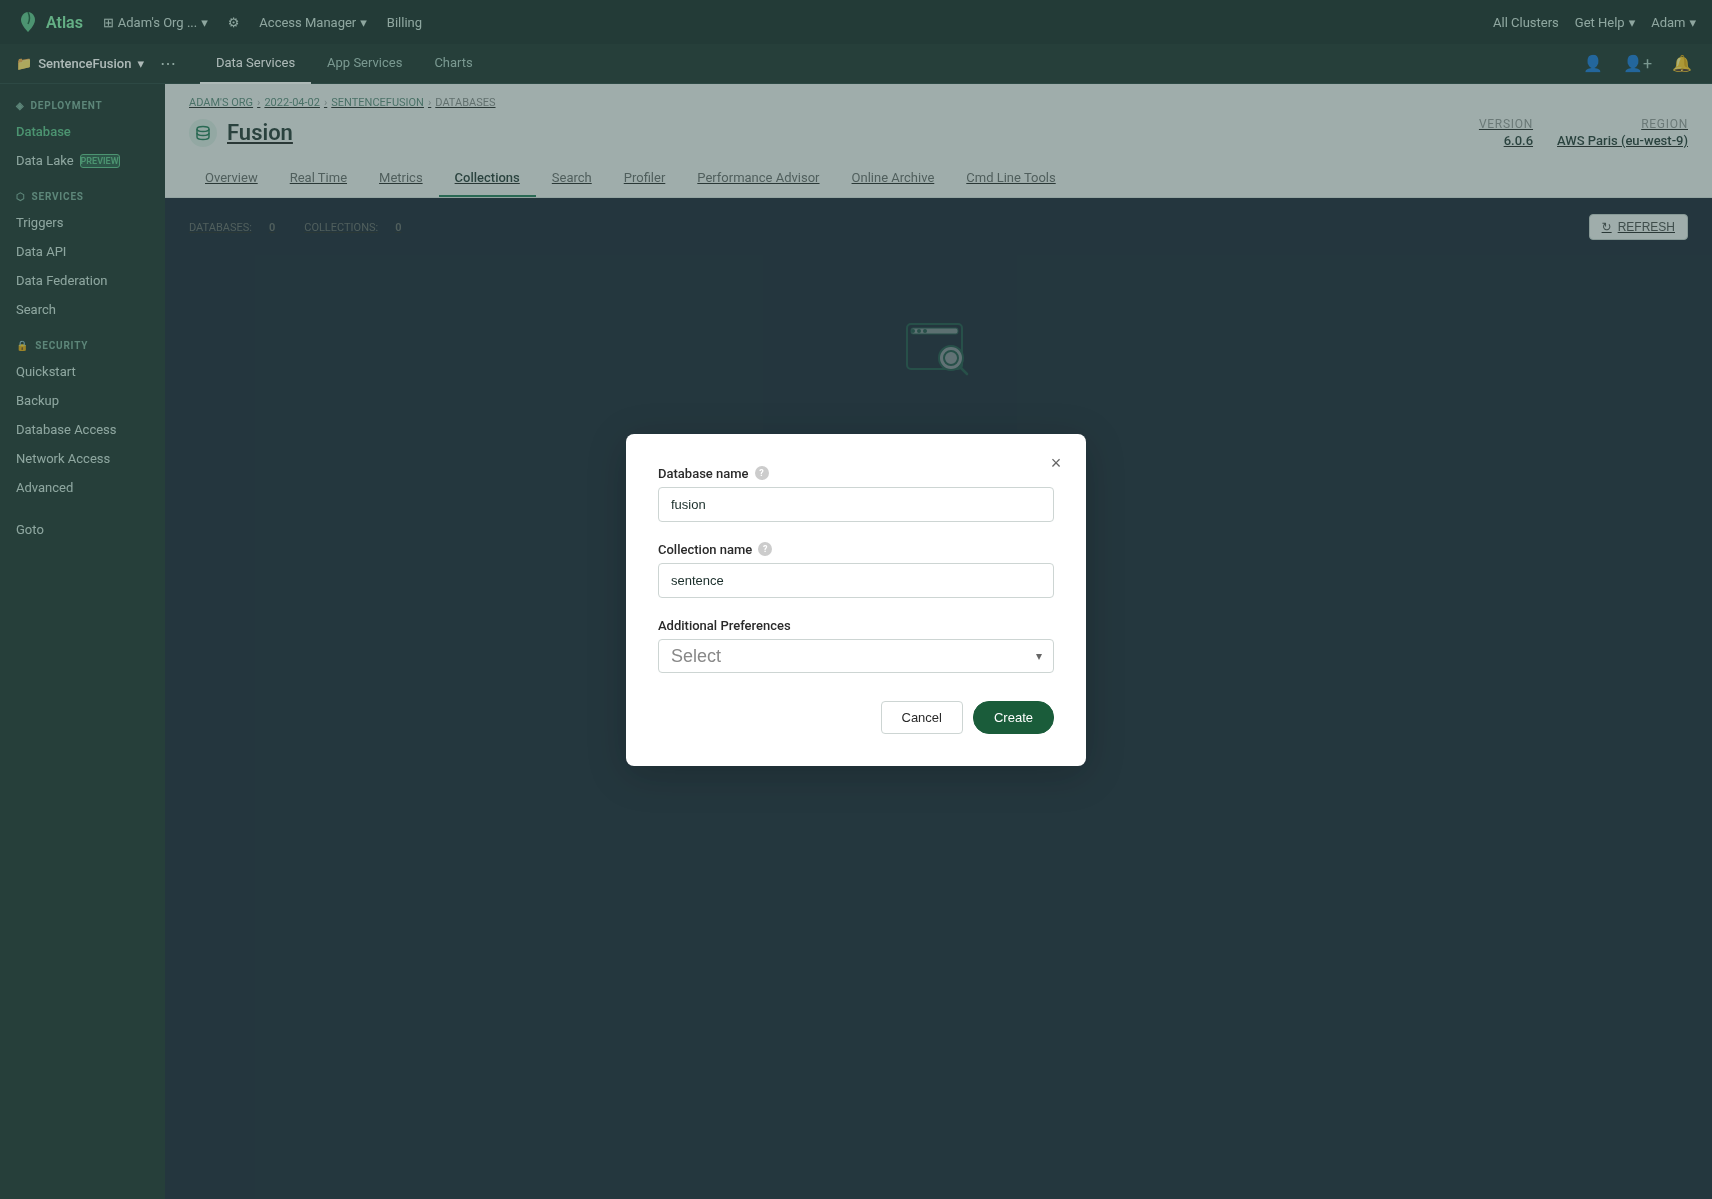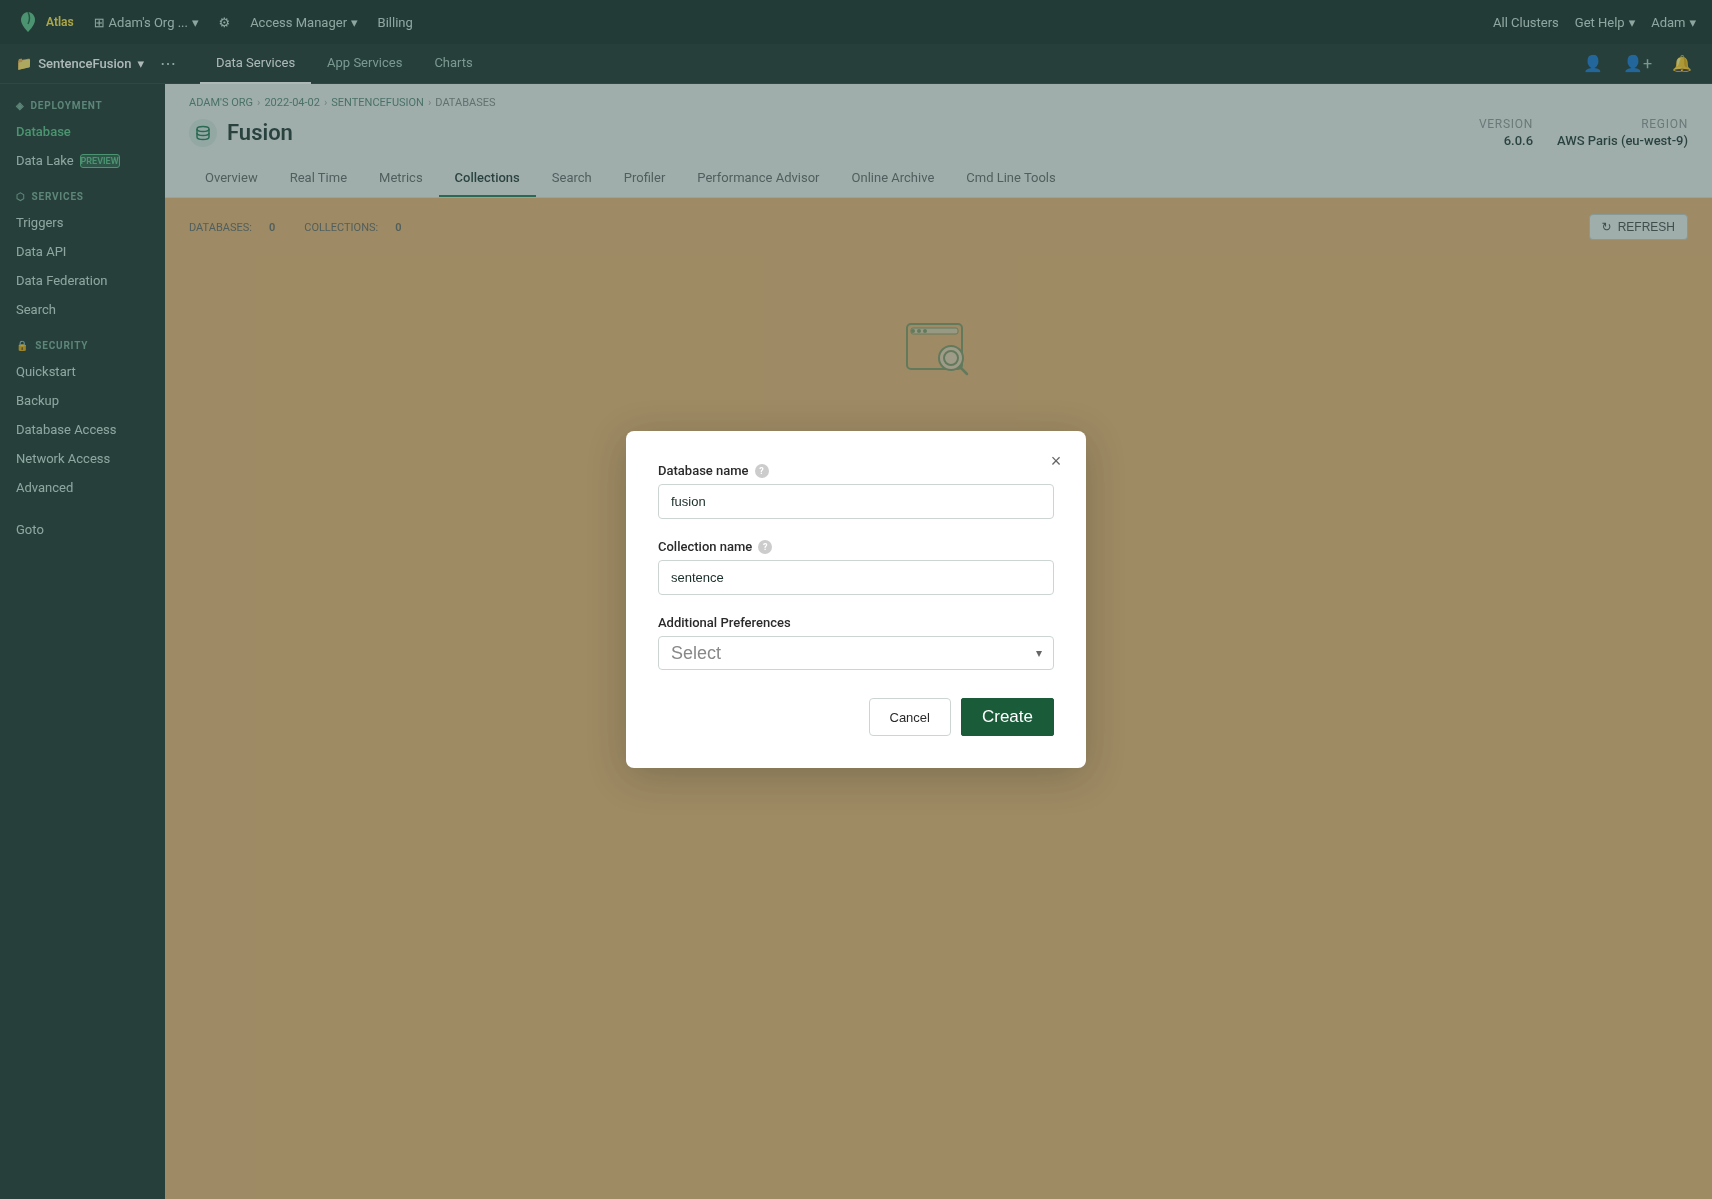--- a/index.html
+++ b/index.html
@@ -17,7 +17,7 @@
       z-index: 10;
     }
     .top-nav .logo {
-      display: flex; align-items: center; gap: 6px; color: #fde047; font-weight: 600; font-size: 12px;
+      display: flex; align-items: center; gap: 6px; color: #86efac; font-weight: 600; font-size: 16px;
     }
     .atlas-leaf { width: 24px; height: 24px; }
     .top-nav-item {

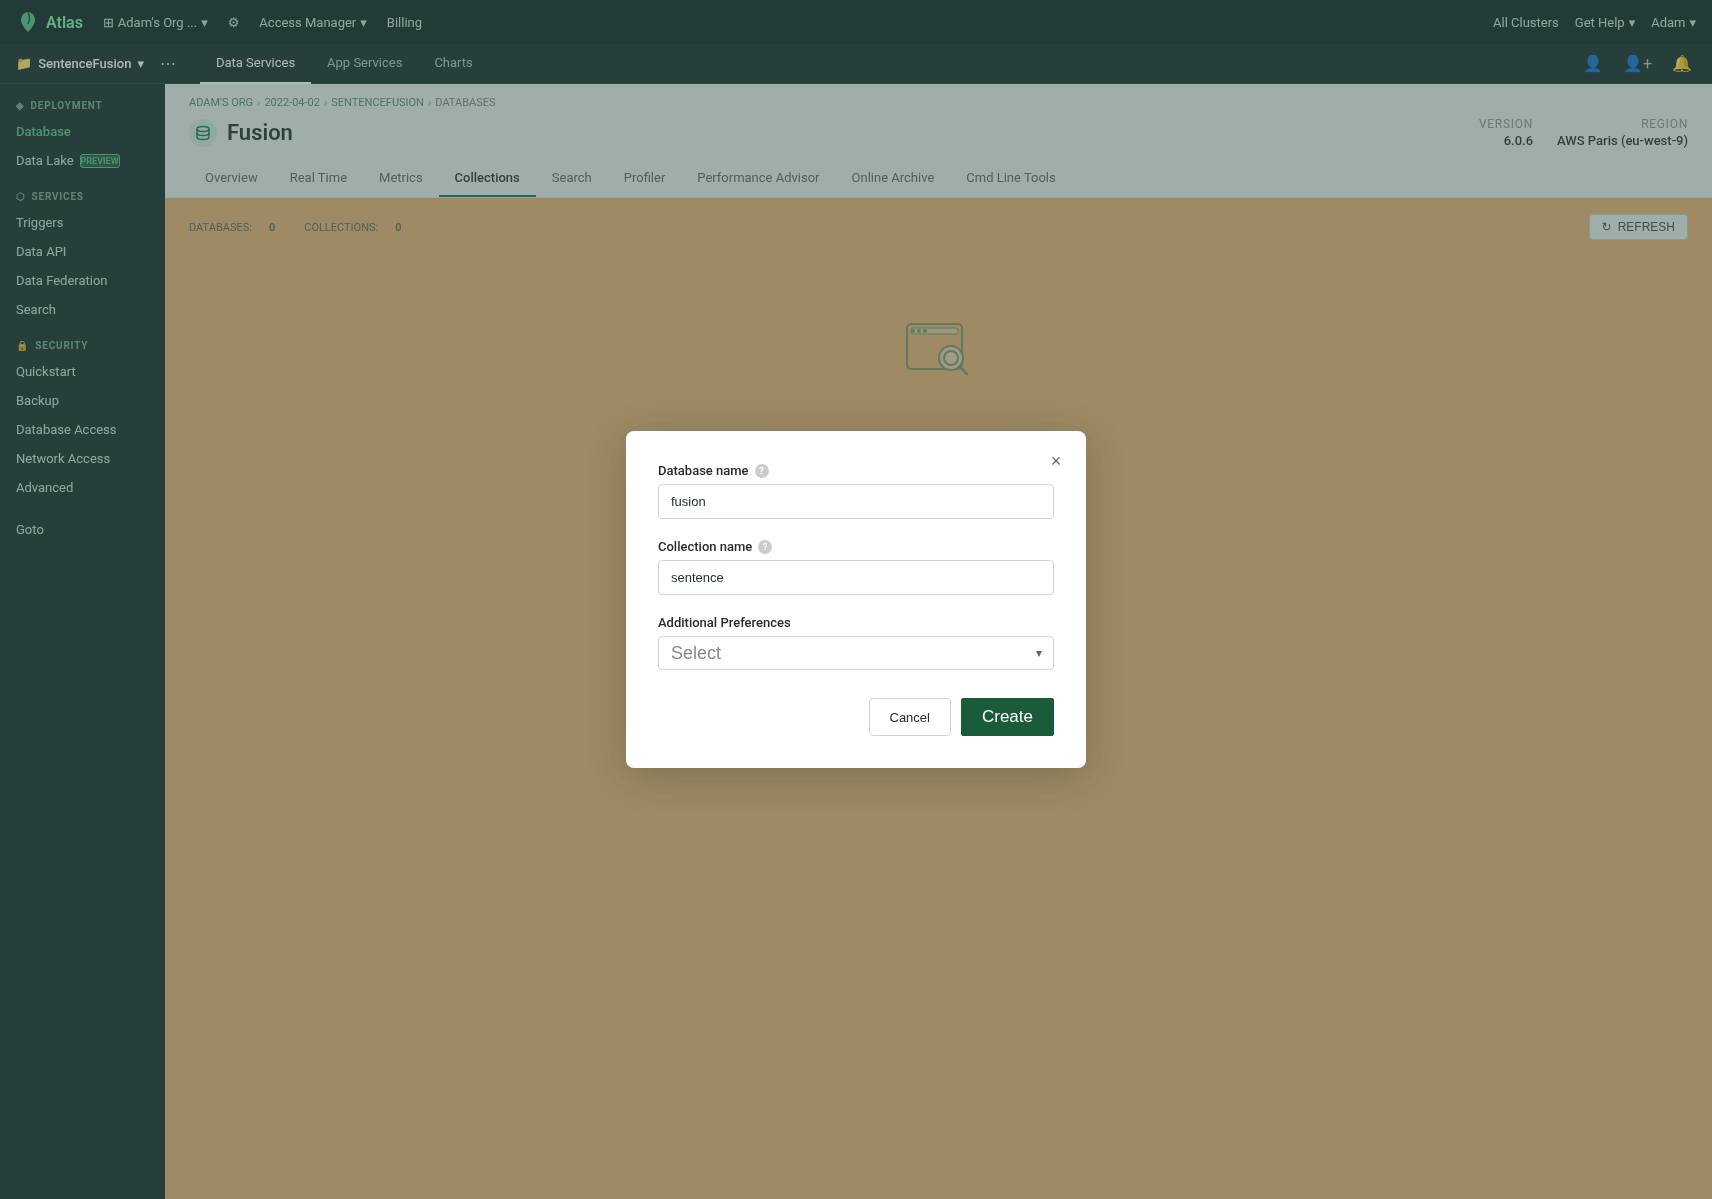--- a/index.html
+++ b/index.html
@@ -79,8 +79,9 @@
     .content-area {
       flex: 1;
       overflow-y: auto;
-      background: #fdba74;
+      background: #0f172a;
       position: relative;
+      text-decoration: underline;
     }
 
     

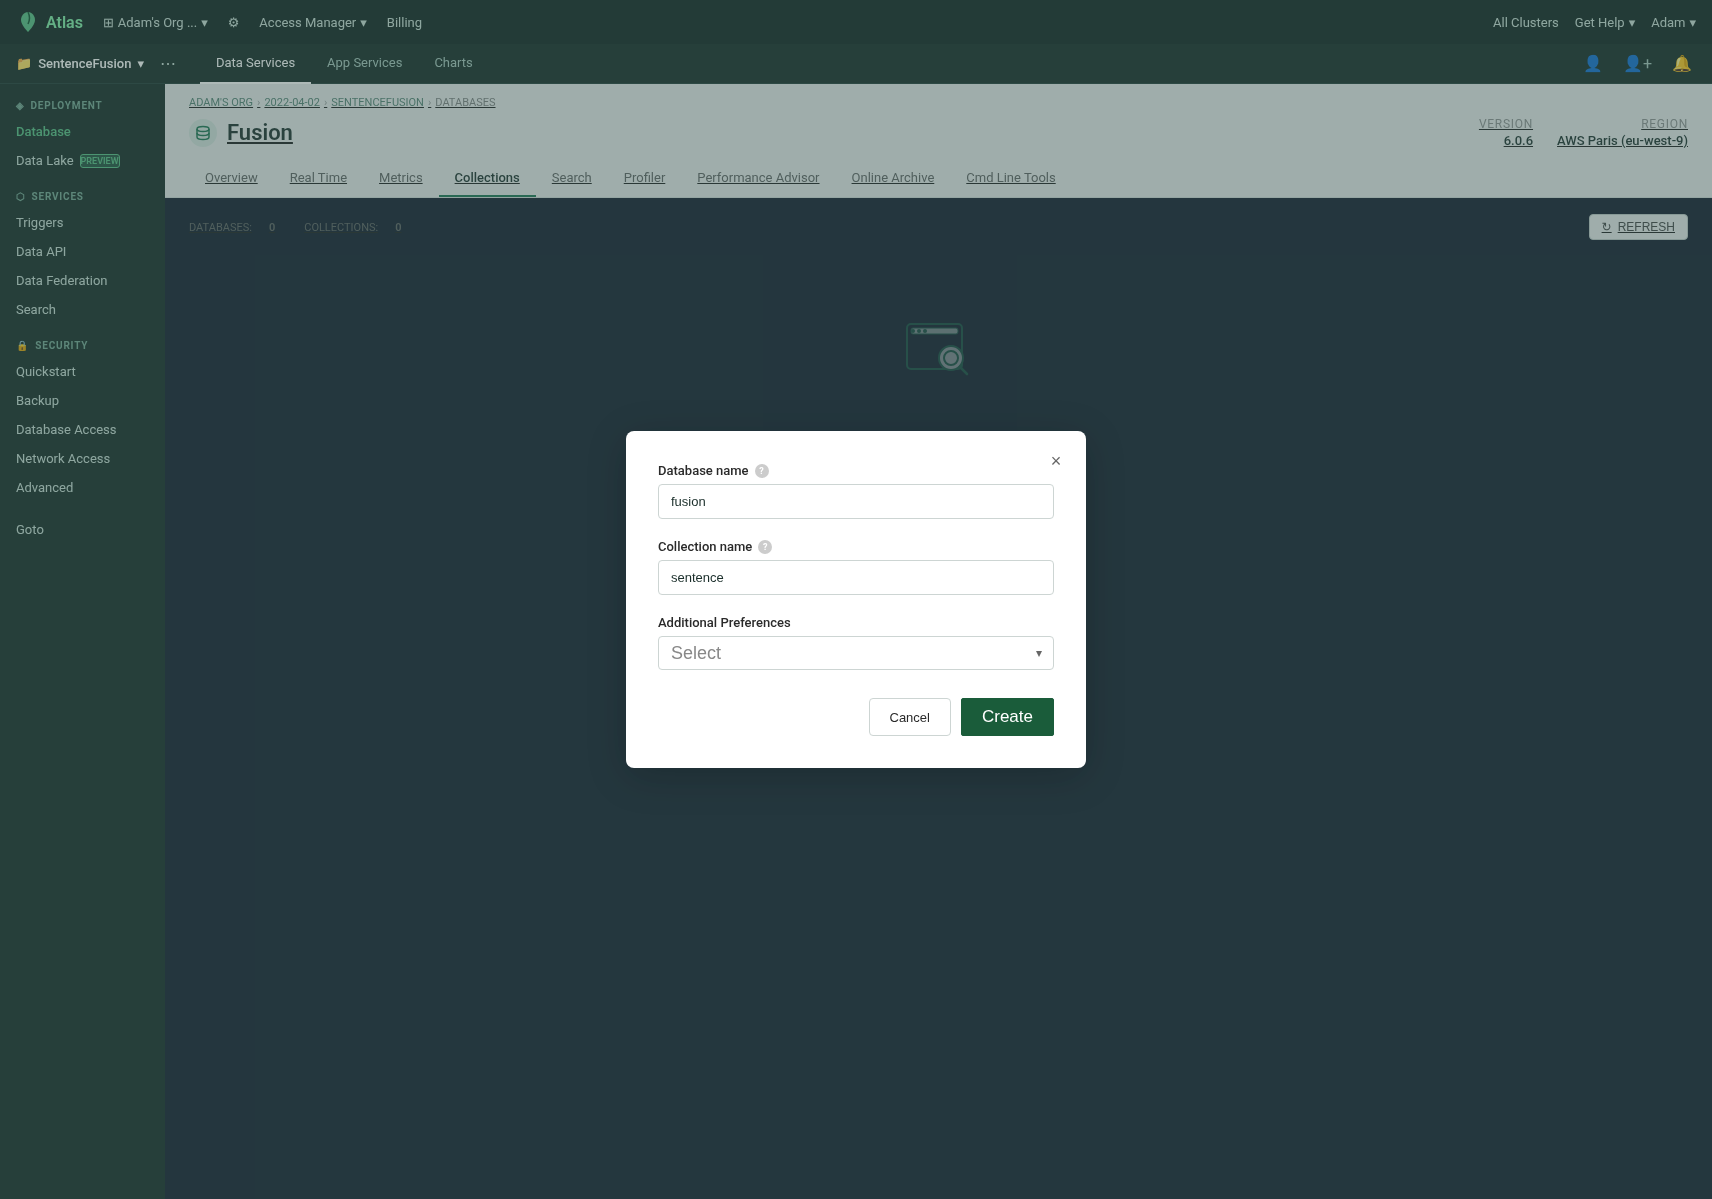--- a/index.html
+++ b/index.html
@@ -177,8 +177,8 @@
       padding: 8px 20px; font-size: 13px; cursor: pointer; color: #2a2a2a;
     }
     .btn-create {
-      background: #1a5c3a; border: 1px solid #1a5c3a; border-radius: 2px;
-      padding: 8px 20px; font-size: 17px; cursor: pointer; color: white; font-weight: 500;
+      background: #1a5c3a; border: 1px solid #1a5c3a; border-radius: 16px;
+      padding: 8px 20px; font-size: 13px; cursor: pointer; color: white; font-weight: 500;
     }
 
     

